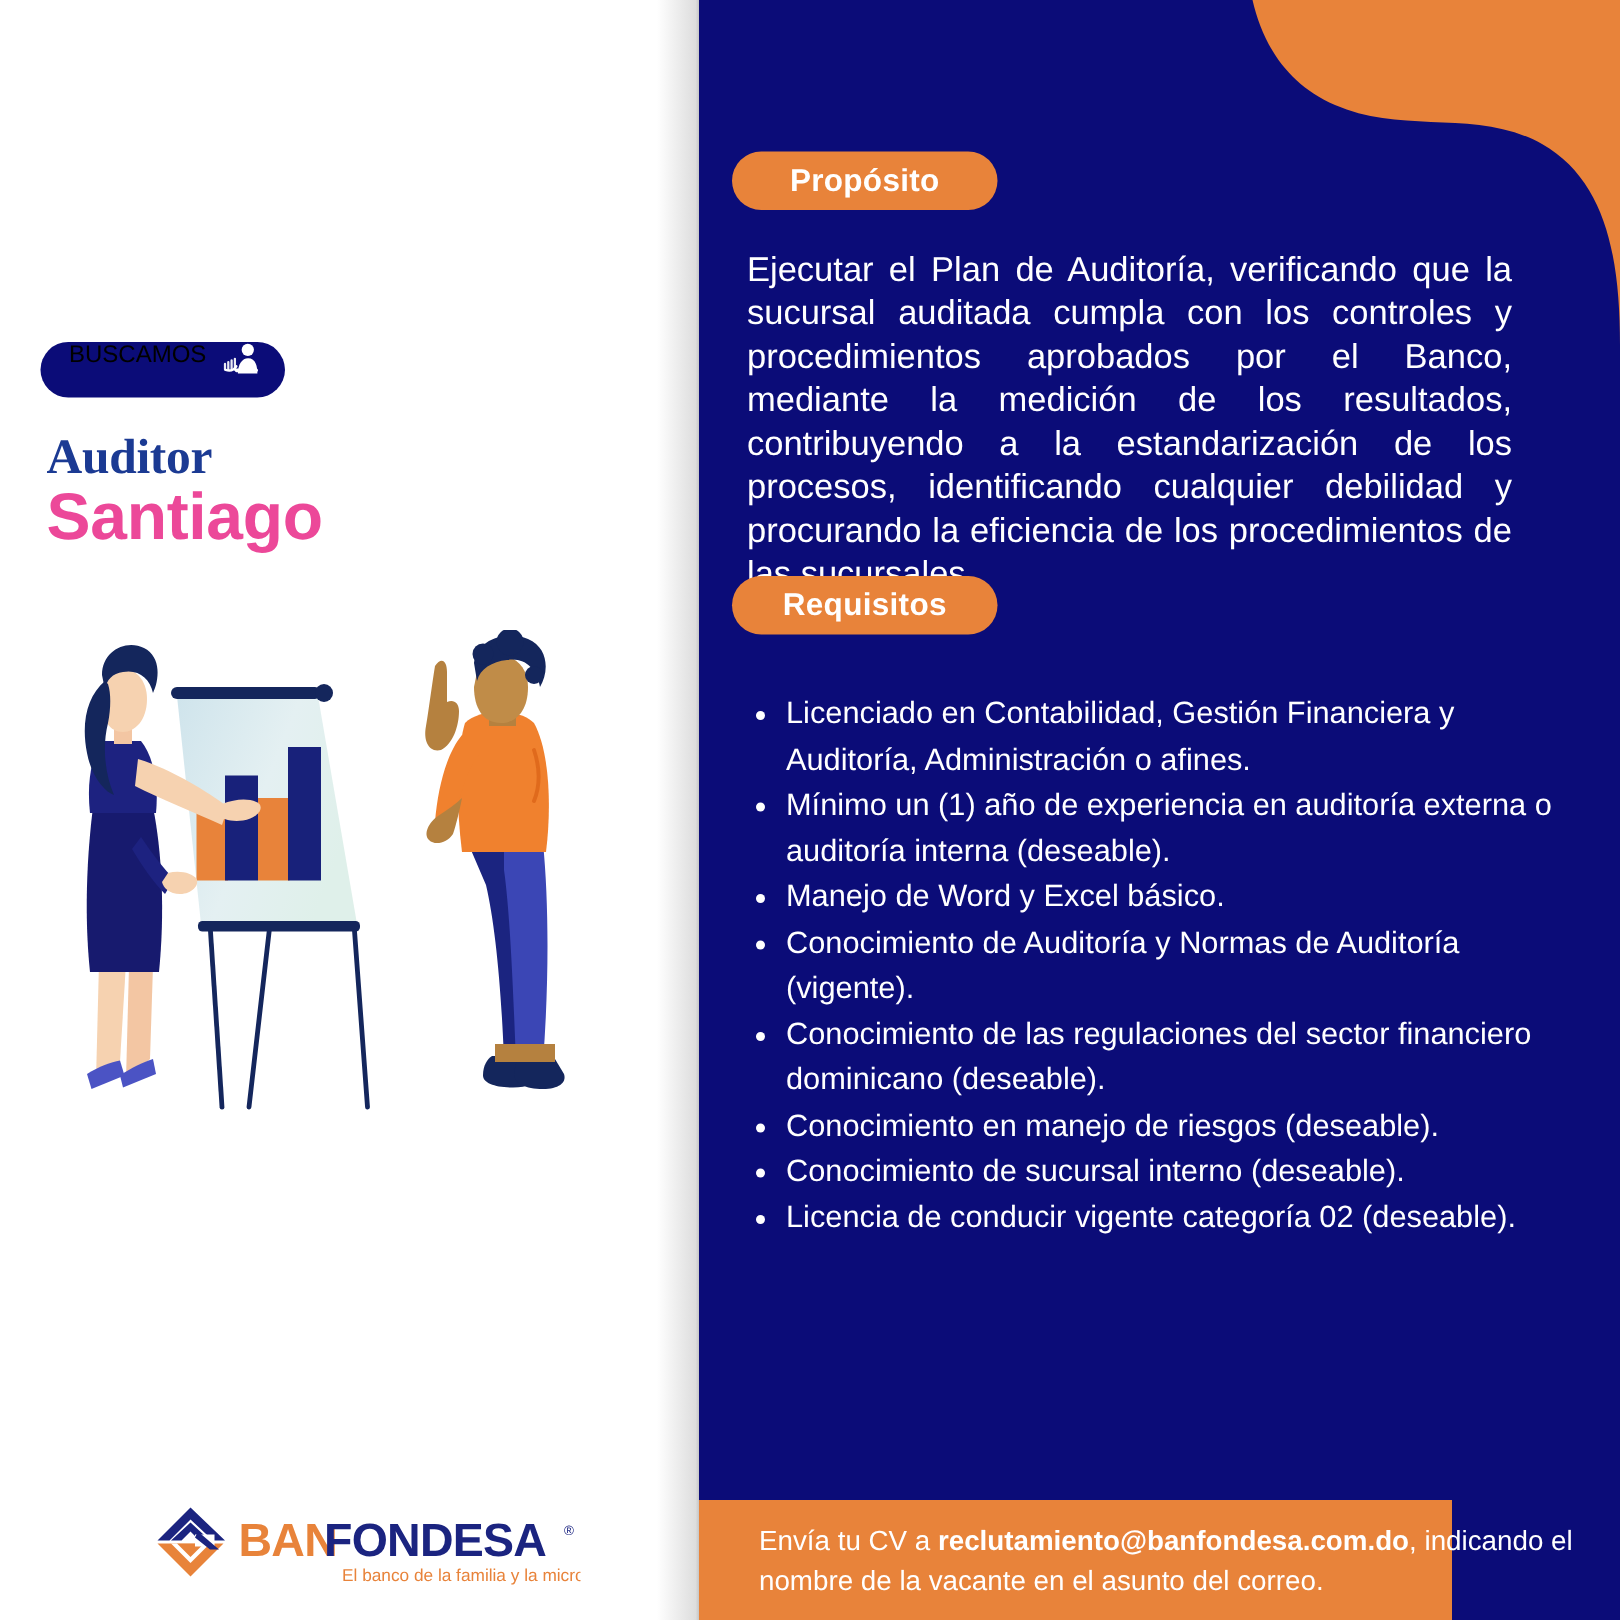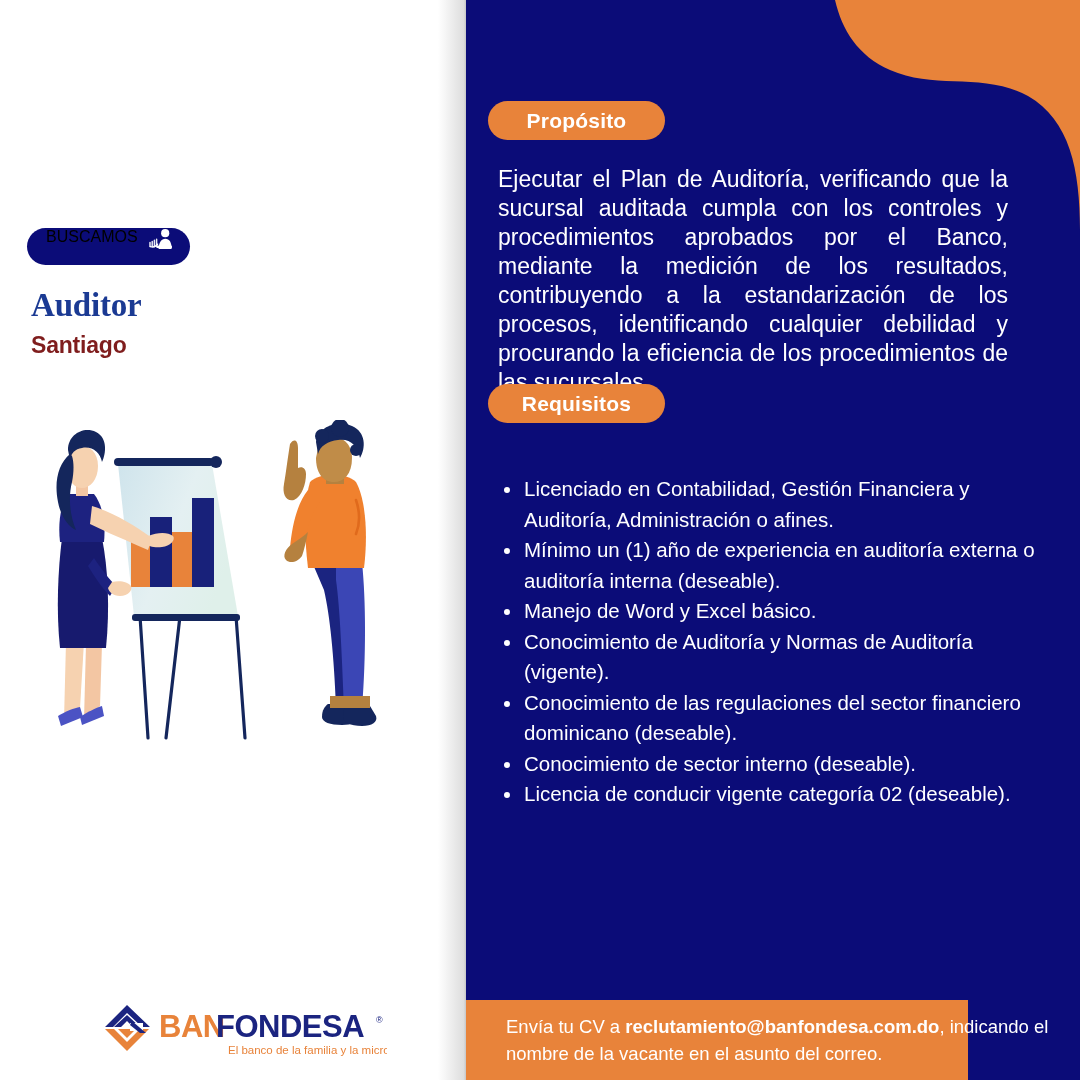--- a/index.html
+++ b/index.html
@@ -65,9 +65,9 @@
   .job-location {
     position: absolute;
     left: 31px; top: 325px;
-    font-size: 23px;
+    font-size: 44px;
     font-weight: bold;
-    color: #7f1d1d;
+    color: #ec4899;
     line-height: 40px;
     letter-spacing: -0.2px;
   }

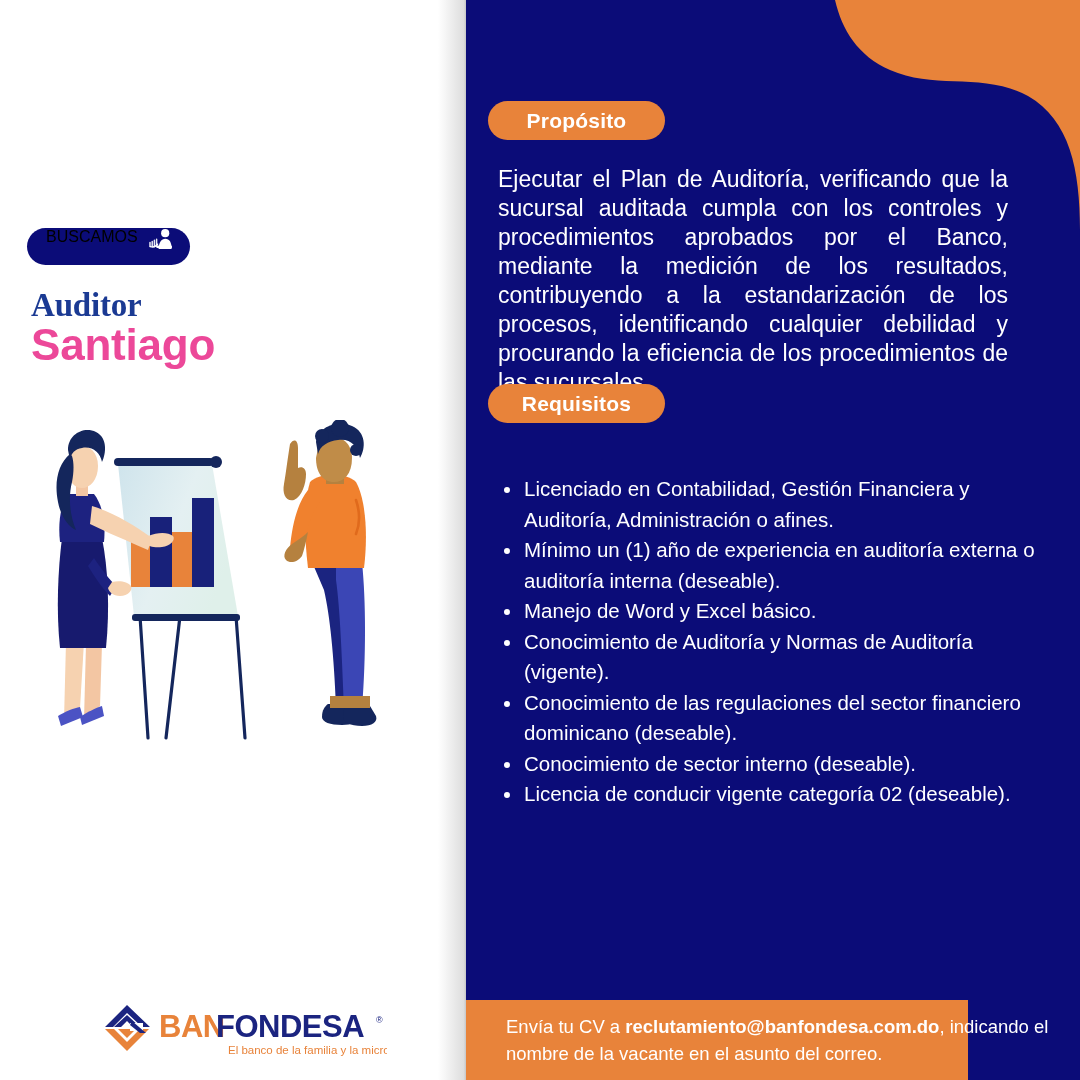--- a/index.html
+++ b/index.html
@@ -133,7 +133,7 @@
 
   .req-list {
     position: absolute;
-    left: 30px; top: 474px;
+    left: 30px; top: 461px;
     width: 545px;
     margin: 0;
     padding: 0;

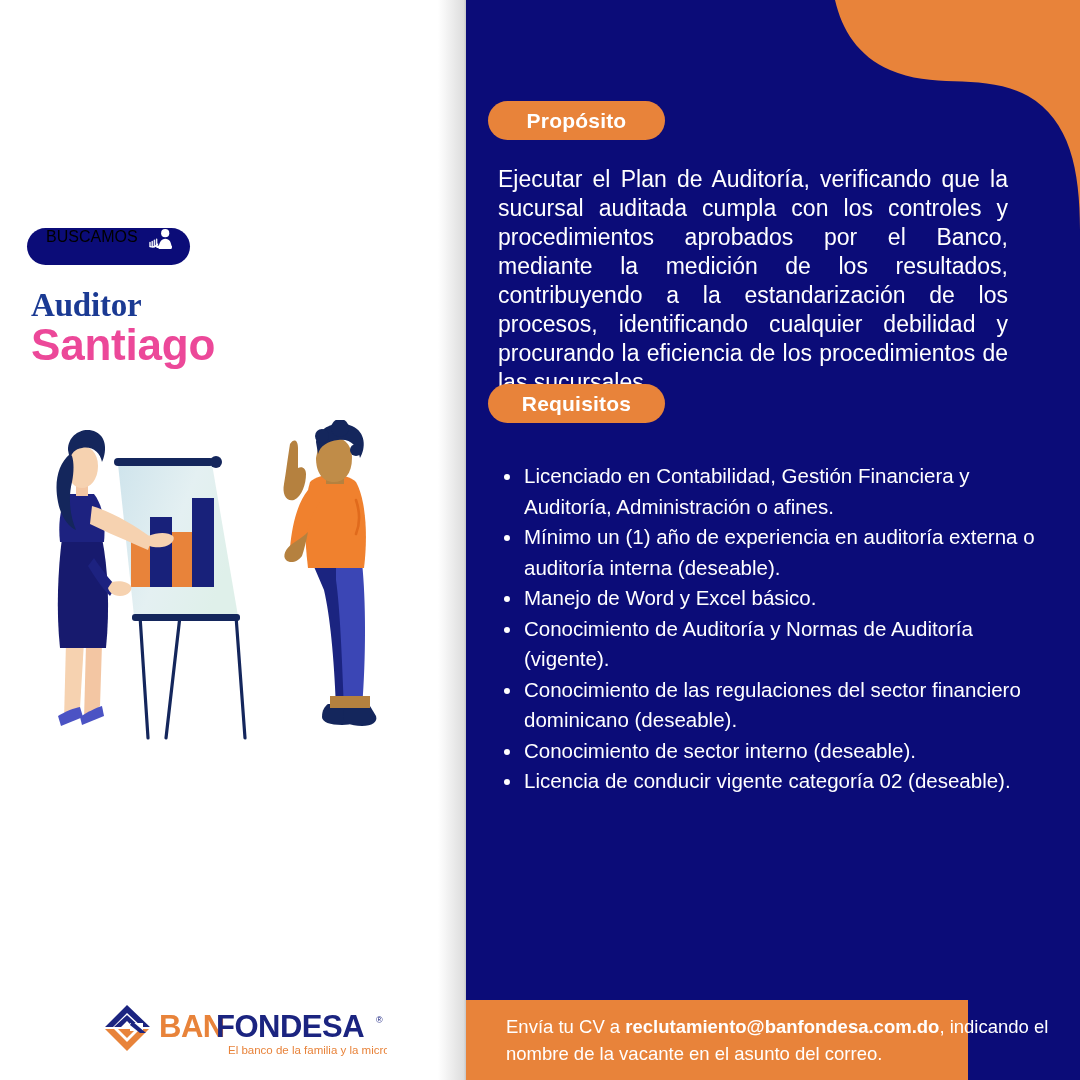--- a/index.html
+++ b/index.html
@@ -201,6 +201,7 @@
         <li>Manejo de Word y Excel básico.</li>
         <li>Conocimiento de Auditoría y Normas de Auditoría (vigente).</li>
         <li>Conocimiento de las regulaciones del sector financiero dominicano (deseable).</li>
+        <li>Conocimiento en manejo de riesgos (deseable).</li>
         <li>Conocimiento de sector interno (deseable).</li>
         <li>Licencia de conducir vigente categoría 02 (deseable).</li>
       </ul>

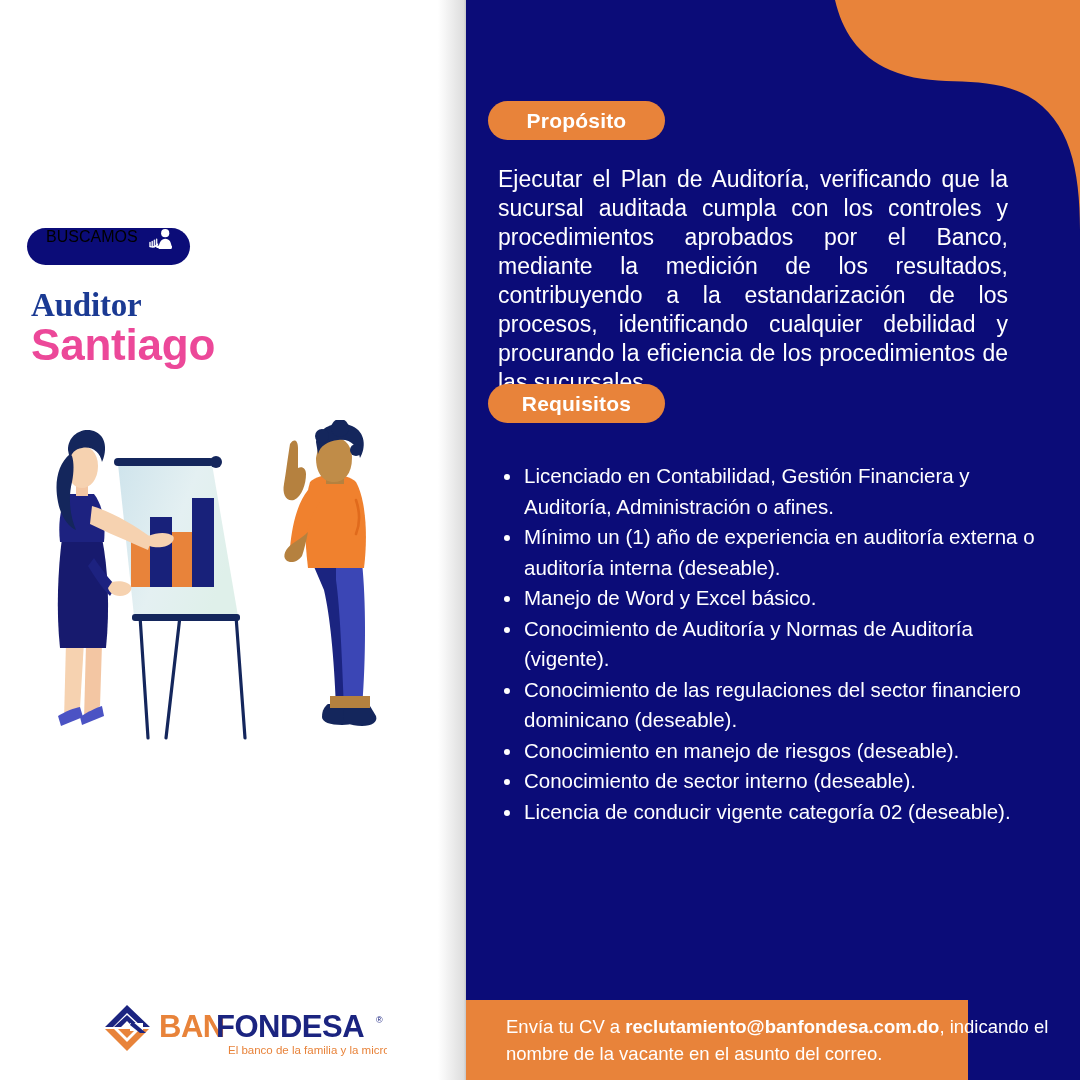--- a/index.html
+++ b/index.html
@@ -202,7 +202,7 @@
         <li>Conocimiento de Auditoría y Normas de Auditoría (vigente).</li>
         <li>Conocimiento de las regulaciones del sector financiero dominicano (deseable).</li>
         <li>Conocimiento en manejo de riesgos (deseable).</li>
-        <li>Conocimiento de sector interno (deseable).</li>
+        <li>Conocimiento de sucursal interno (deseable).</li>
         <li>Licencia de conducir vigente categoría 02 (deseable).</li>
       </ul>
   </div>

